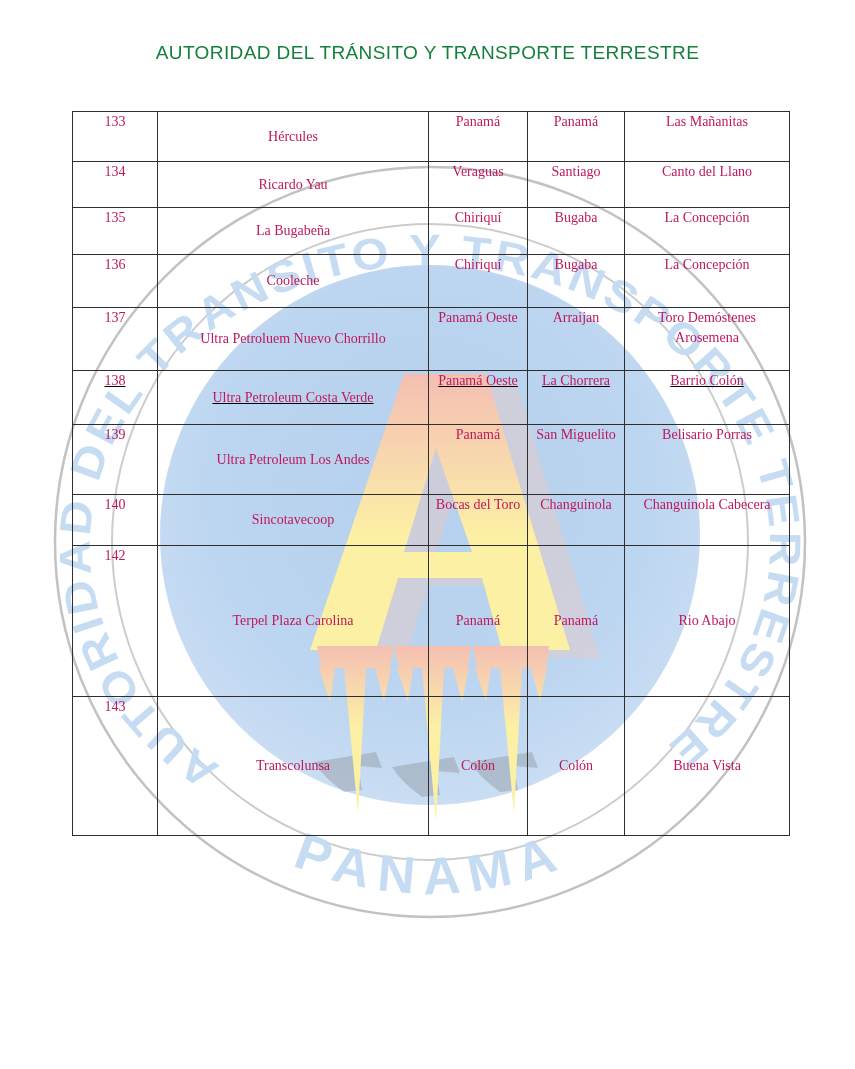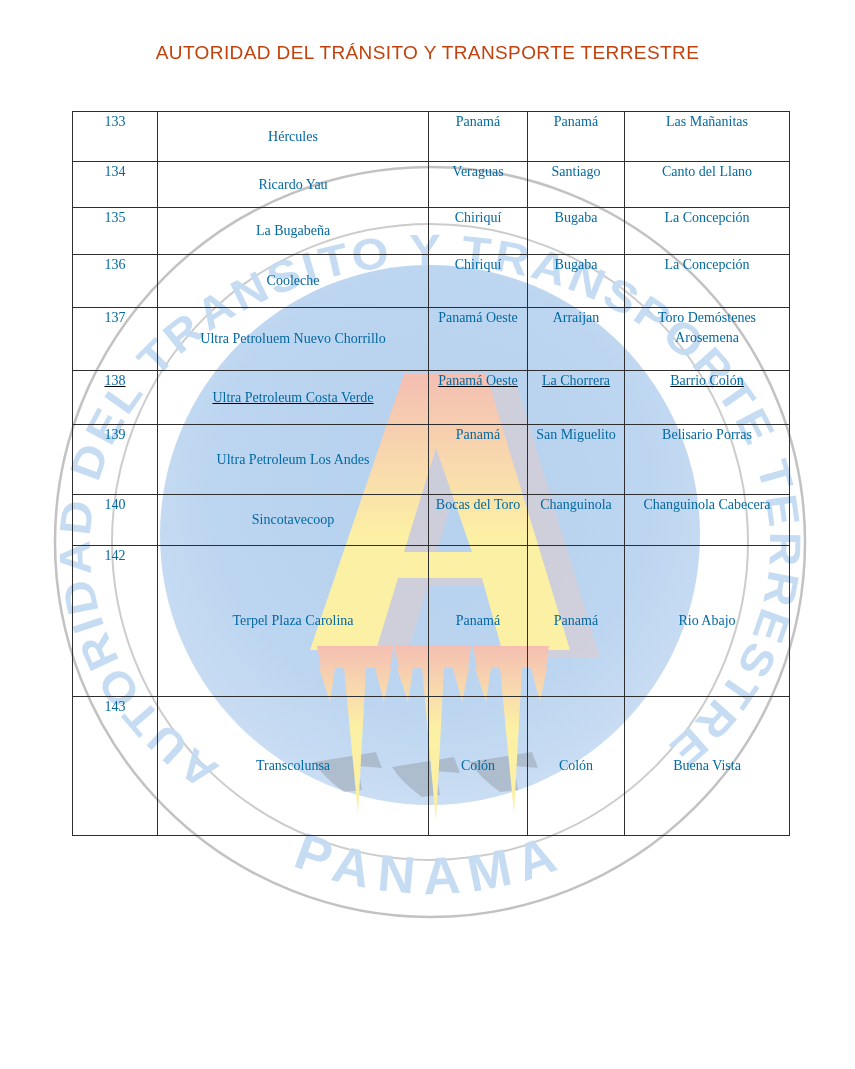--- a/index.html
+++ b/index.html
@@ -22,7 +22,7 @@
     font-size:19px;
     font-weight:400;
     letter-spacing:0.4px;
-    color:#c2410c;
+    color:#15803d;
     margin:0;
   }
   table.permits{

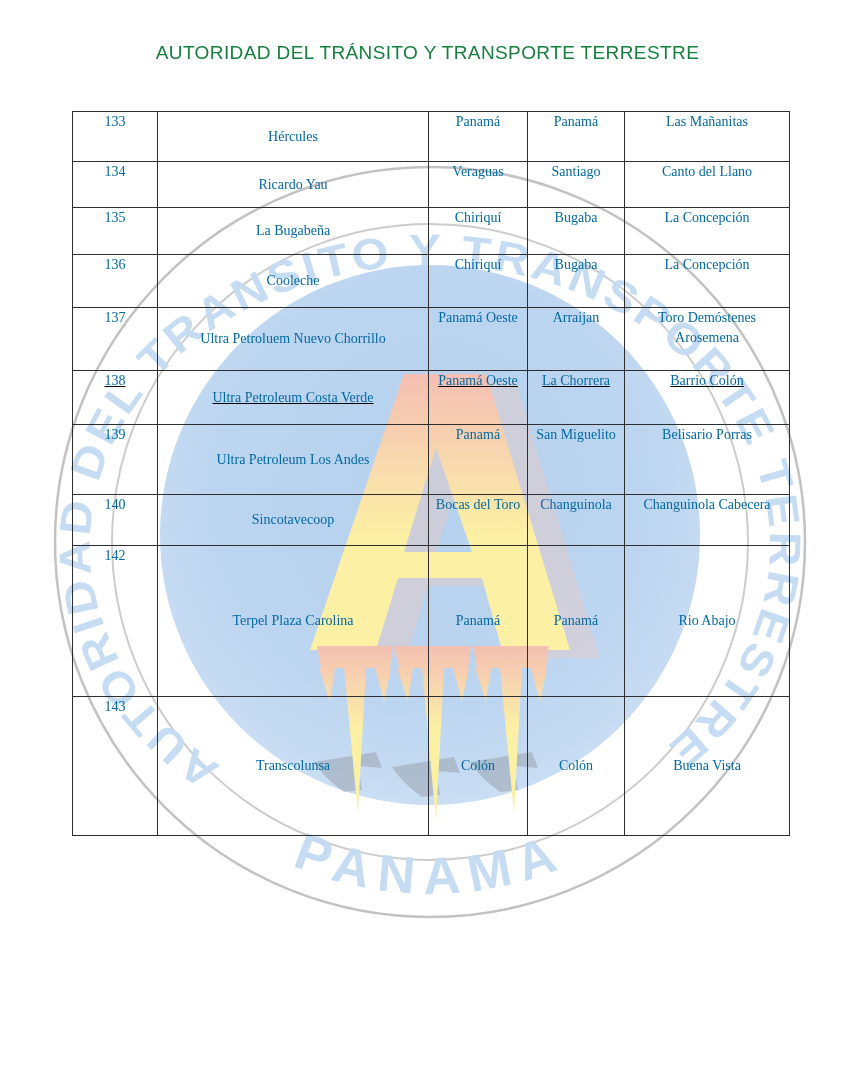--- a/index.html
+++ b/index.html
@@ -36,7 +36,7 @@
     font-family:"Liberation Serif",serif;
     font-size:14px;
     line-height:1.4;
-    color:#0369a1;
+    color:#be185d;
     text-align:center;
     padding:0;
     background:transparent;

